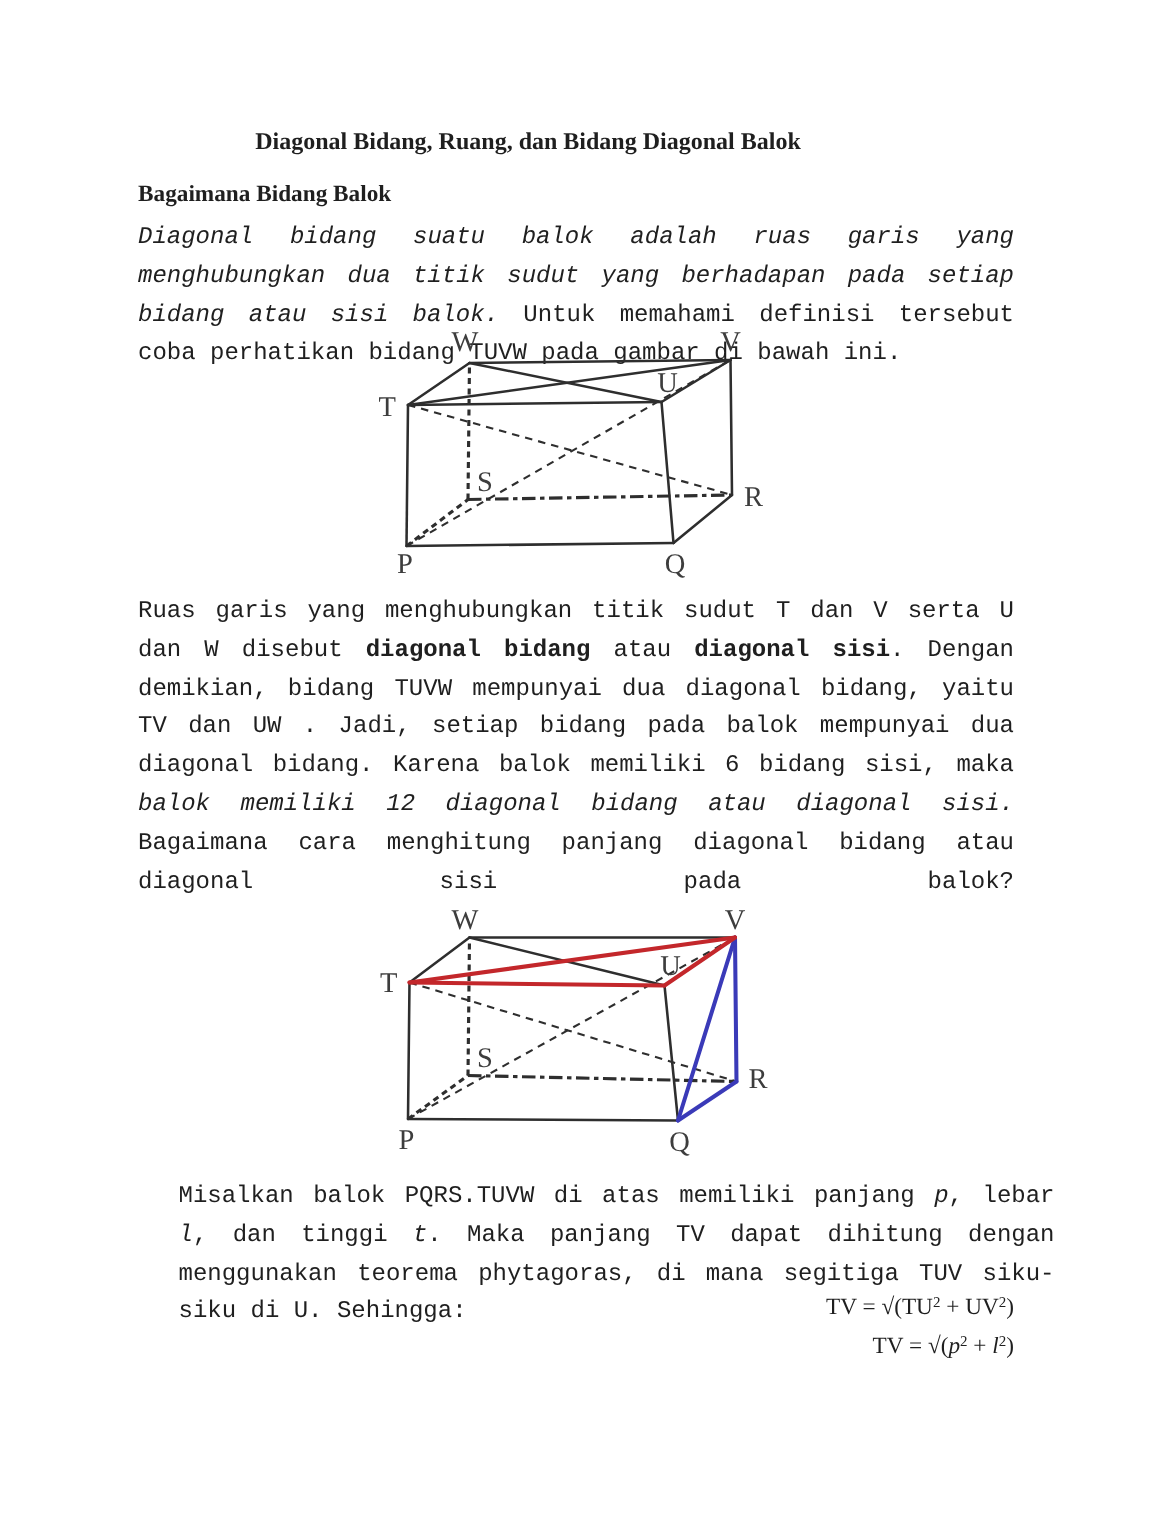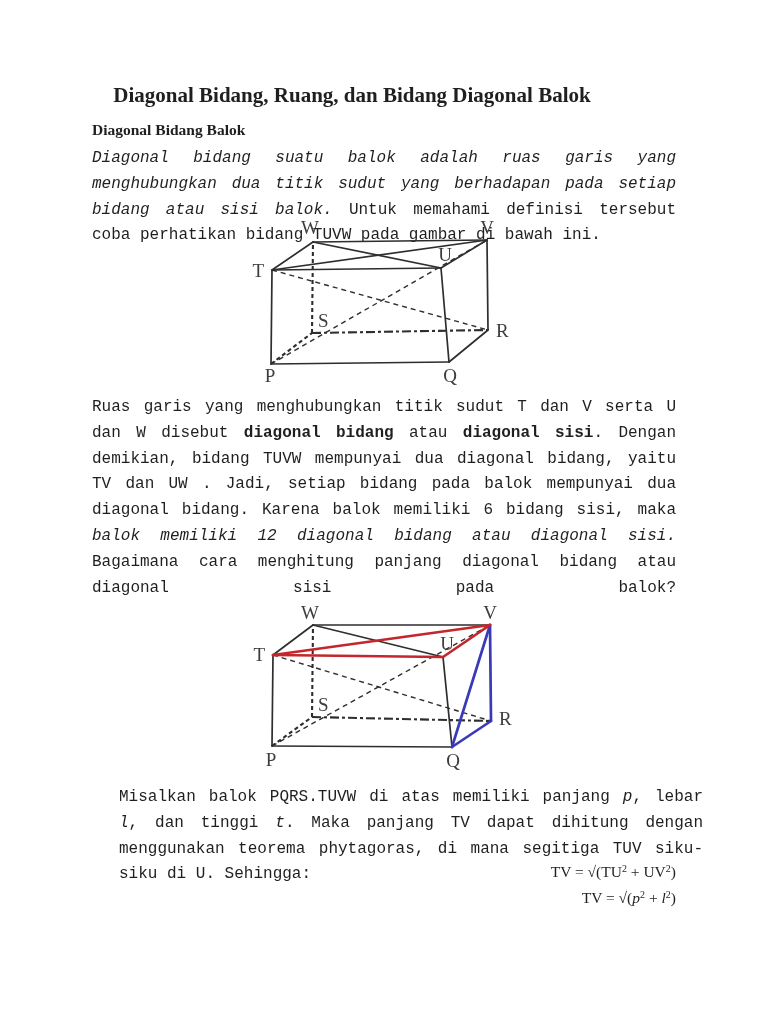--- a/index.html
+++ b/index.html
@@ -13,7 +13,7 @@
   }
   .doc-title{
     position:absolute;top:86px;left:0;width:704px;
-    text-align:center;font-weight:bold;font-size:21px;line-height:18px;
+    text-align:center;font-weight:bold;font-size:16px;line-height:18px;
   }
   .section-heading{
     position:absolute;top:121px;left:92px;width:584px;

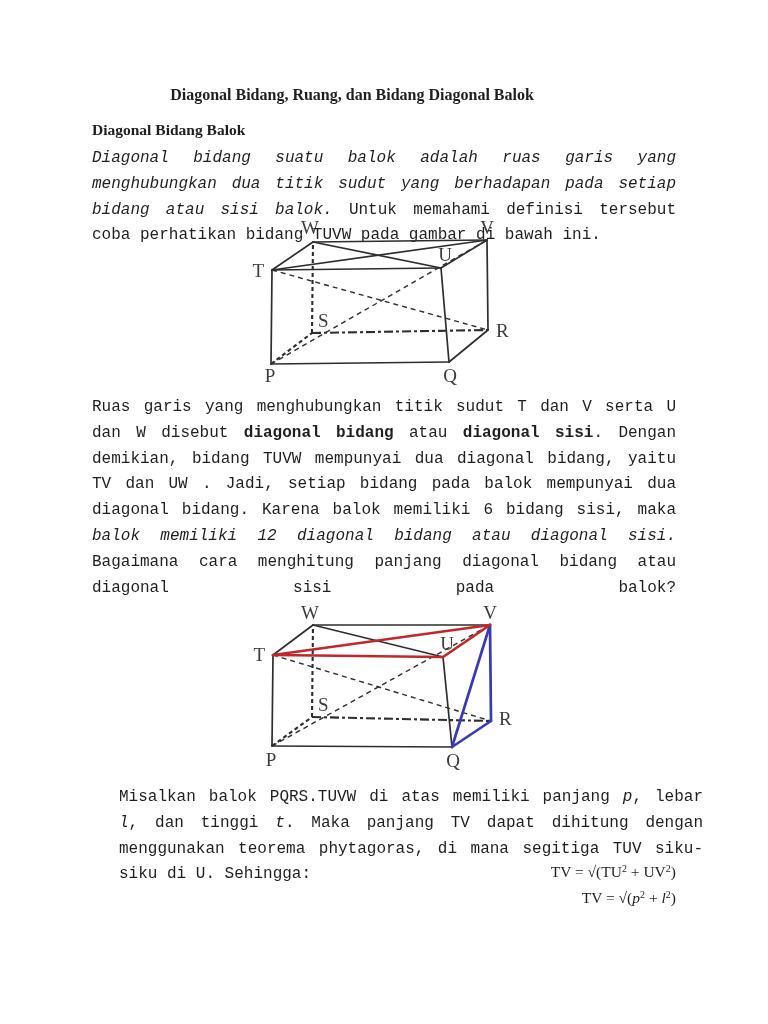--- a/index.html
+++ b/index.html
@@ -52,7 +52,7 @@
 
   <div class="doc-title">Diagonal Bidang, Ruang, dan Bidang Diagonal Balok</div>
 
-  <div class="section-heading">Diagonal Bidang Balok</div>
+  <div class="section-heading">Bagaimana Bidang Balok</div>
 
   <div class="para" style="top:146px;"><span class="rt-italic">Diagonal bidang suatu balok adalah ruas garis yang menghubungkan dua titik sudut yang berhadapan pada setiap bidang atau sisi balok.</span><span> Untuk memahami definisi tersebut coba perhatikan bidang TUVW pada gambar di bawah ini.</span></div>
 

